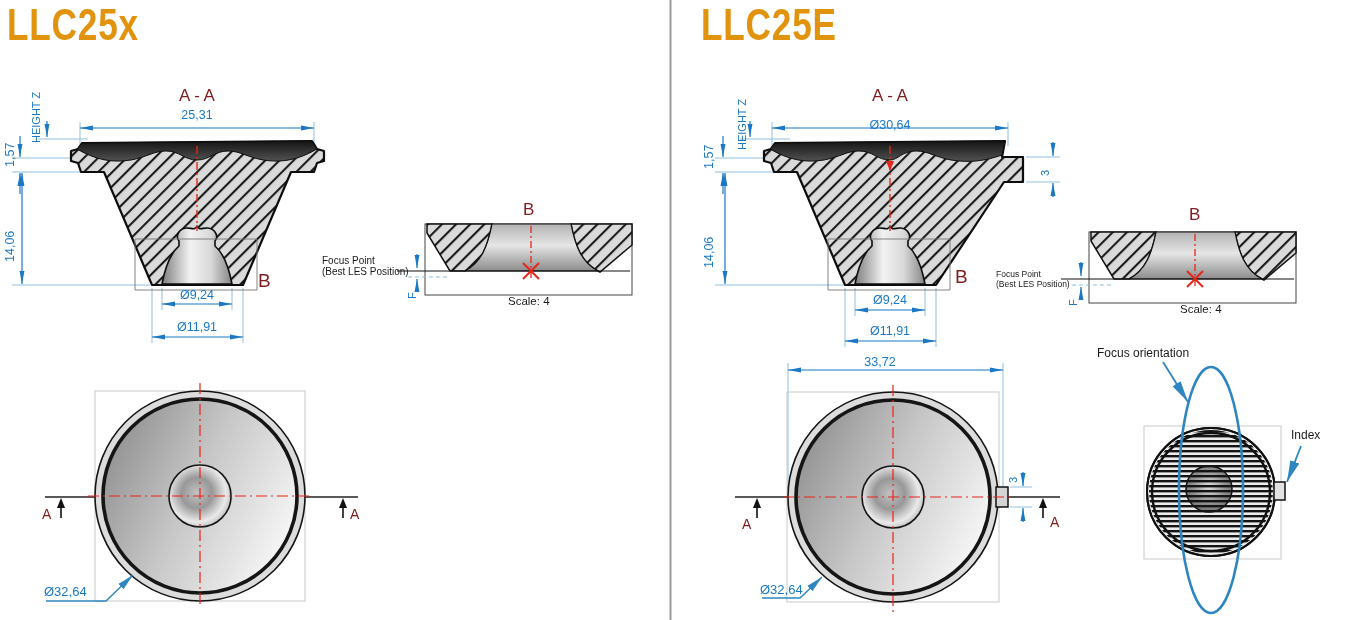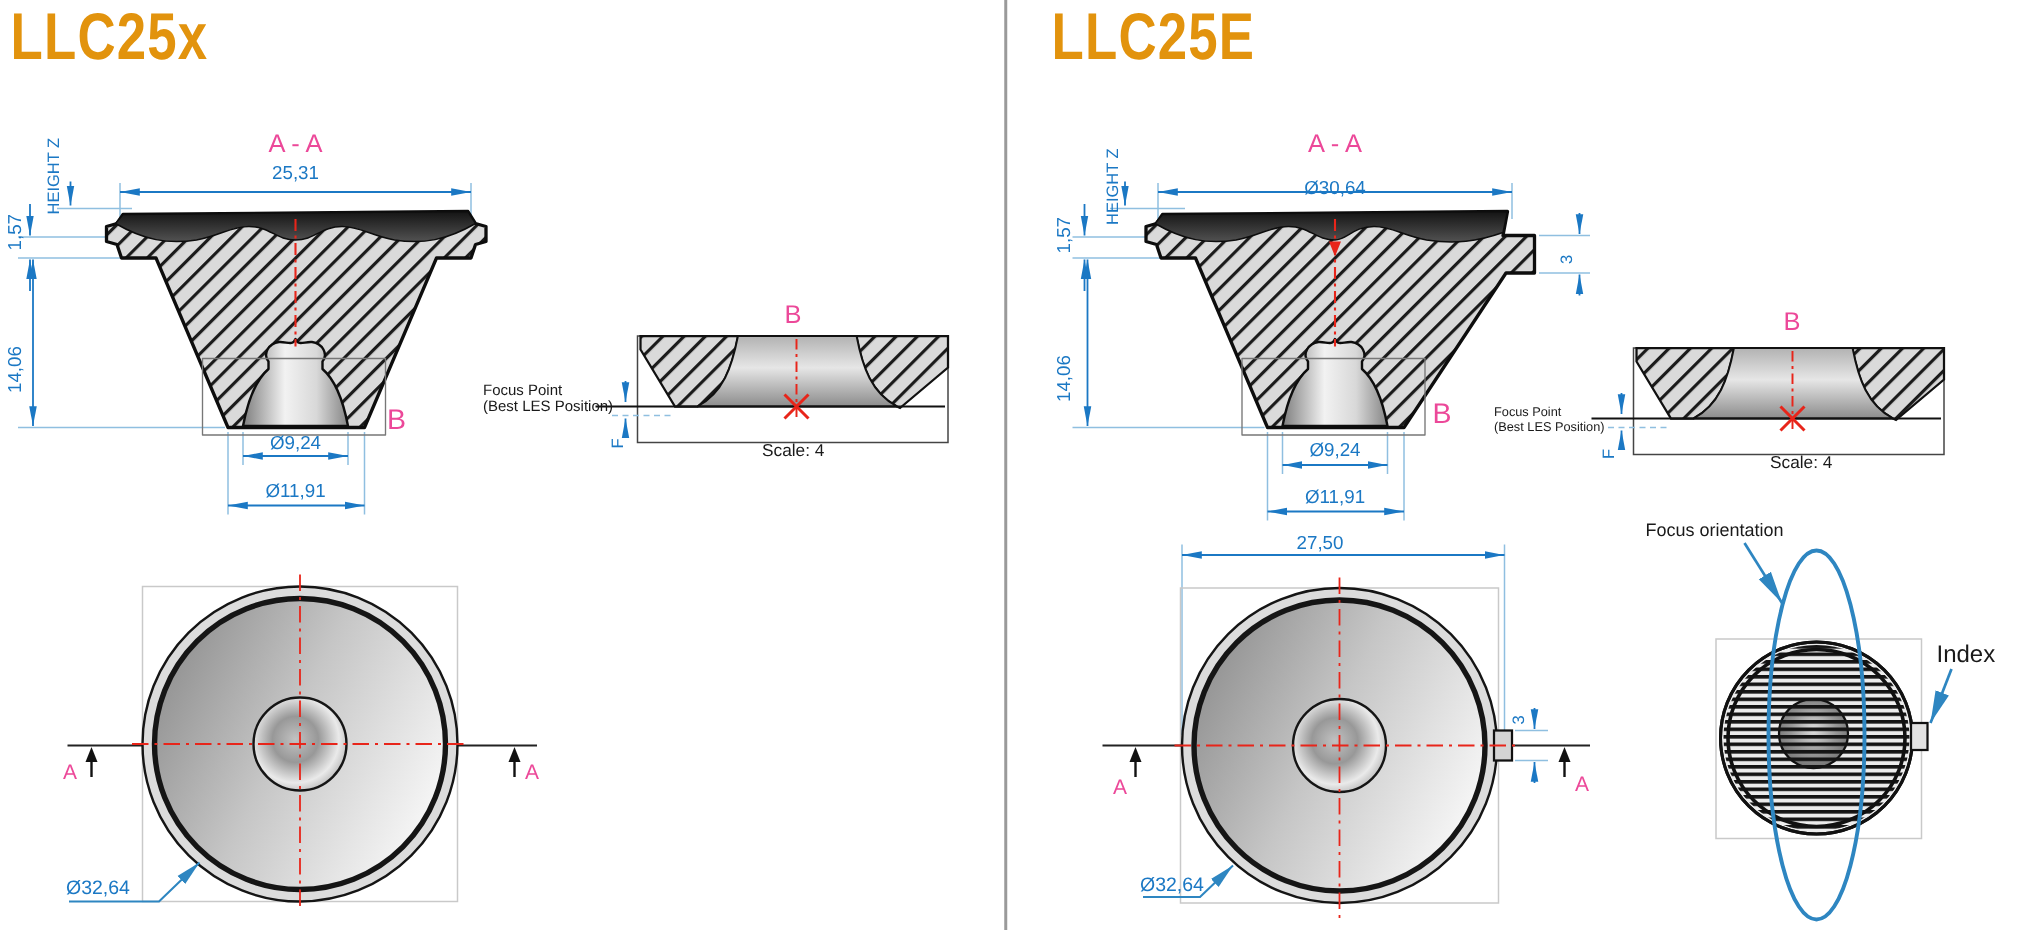--- a/index.html
+++ b/index.html
@@ -10,7 +10,7 @@
   .title{font-size:44px;font-weight:bold;color:#e2930d;transform:scaleX(.8);transform-origin:0 0;letter-spacing:1px;}
   .dim{font-size:12.5px;color:#1b78c4;}
   .dim.sm{font-size:11px;}
-  .lbl{color:#ec4899;}
+  .lbl{color:#7f1d1d;}
   .aa{font-size:17px;}
   .bmain{font-size:19px;}
   .bdet{font-size:17px;}

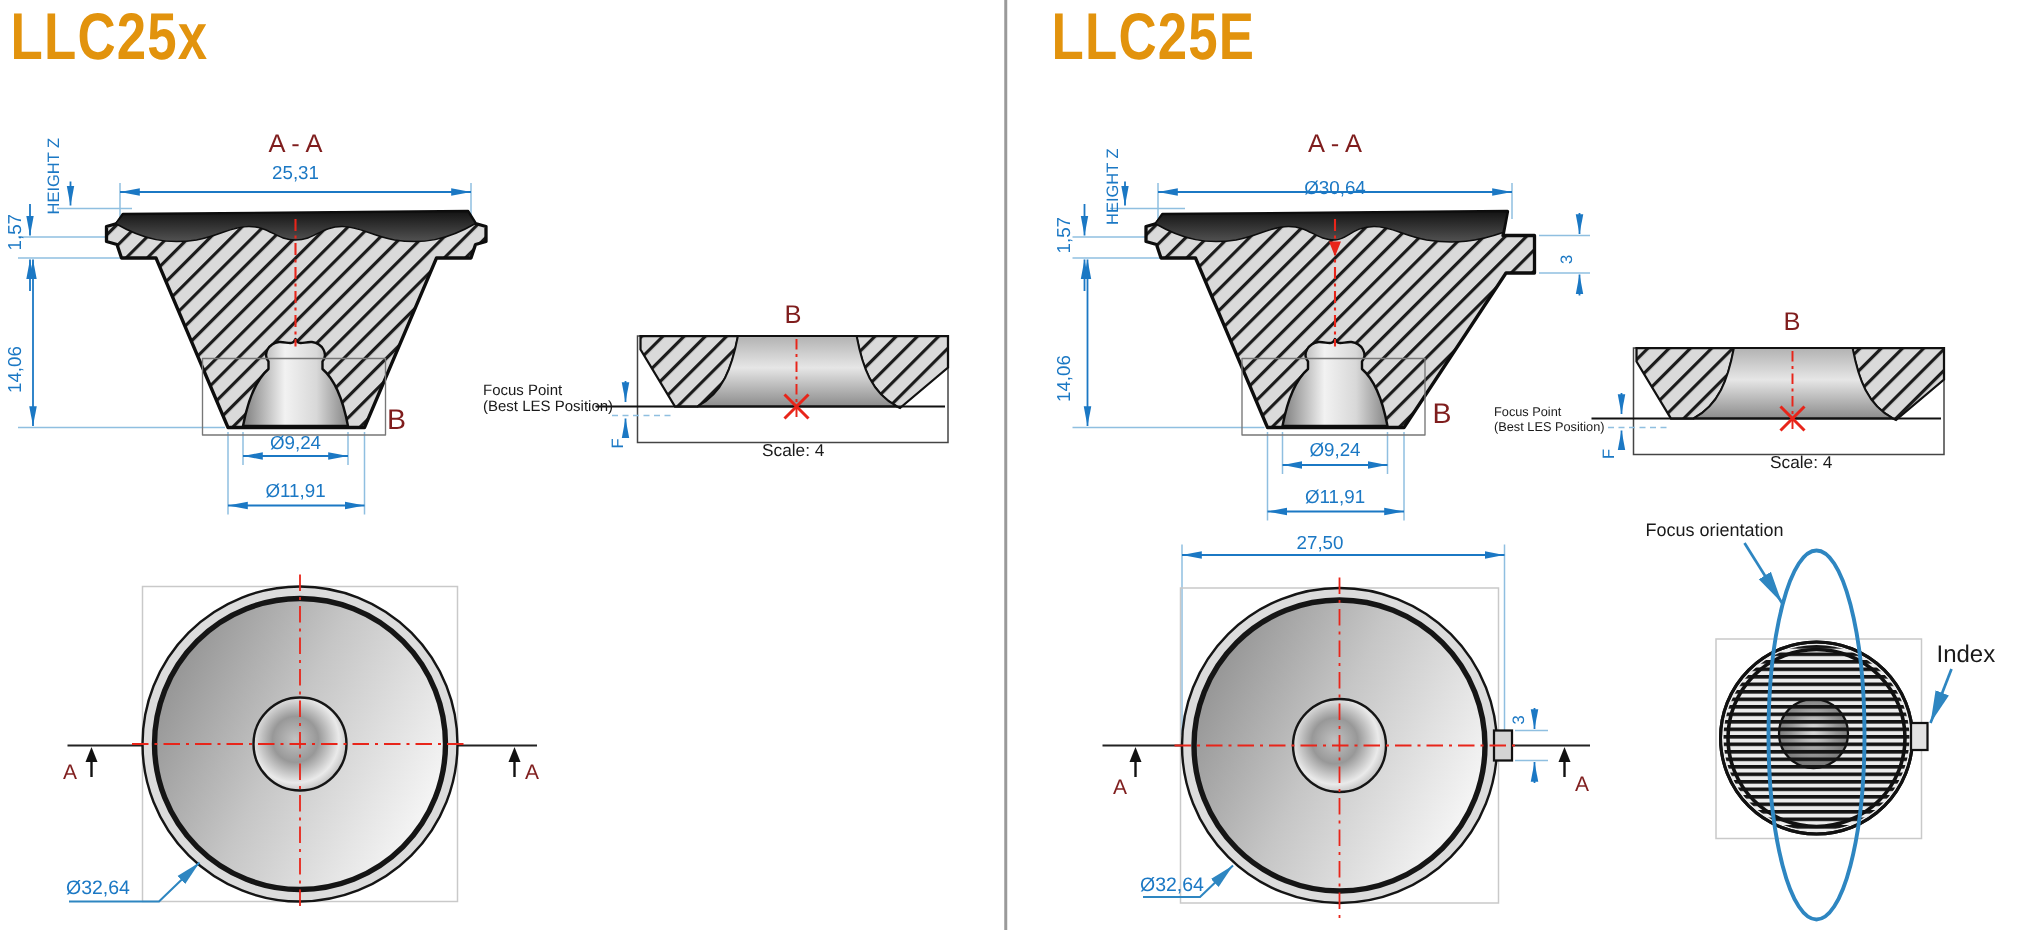--- a/index.html
+++ b/index.html
@@ -285,7 +285,7 @@
 <span class="t fps" style="left:996px;top:280px">(Best LES Position)</span>
 <span class="t dim sm rot" style="left:1068px;top:306px">F</span>
 <span class="t sc" style="left:1180px;top:304px">Scale: 4</span>
-<span class="t dim ctr" style="left:880px;top:356px">27,50</span>
+<span class="t dim ctr" style="left:880px;top:356px">33,72</span>
 <span class="t dim sm rot" style="left:1008px;top:483px">3</span>
 <span class="t lbl amark" style="left:742px;top:517px">A</span>
 <span class="t lbl amark" style="left:1050px;top:515px">A</span>

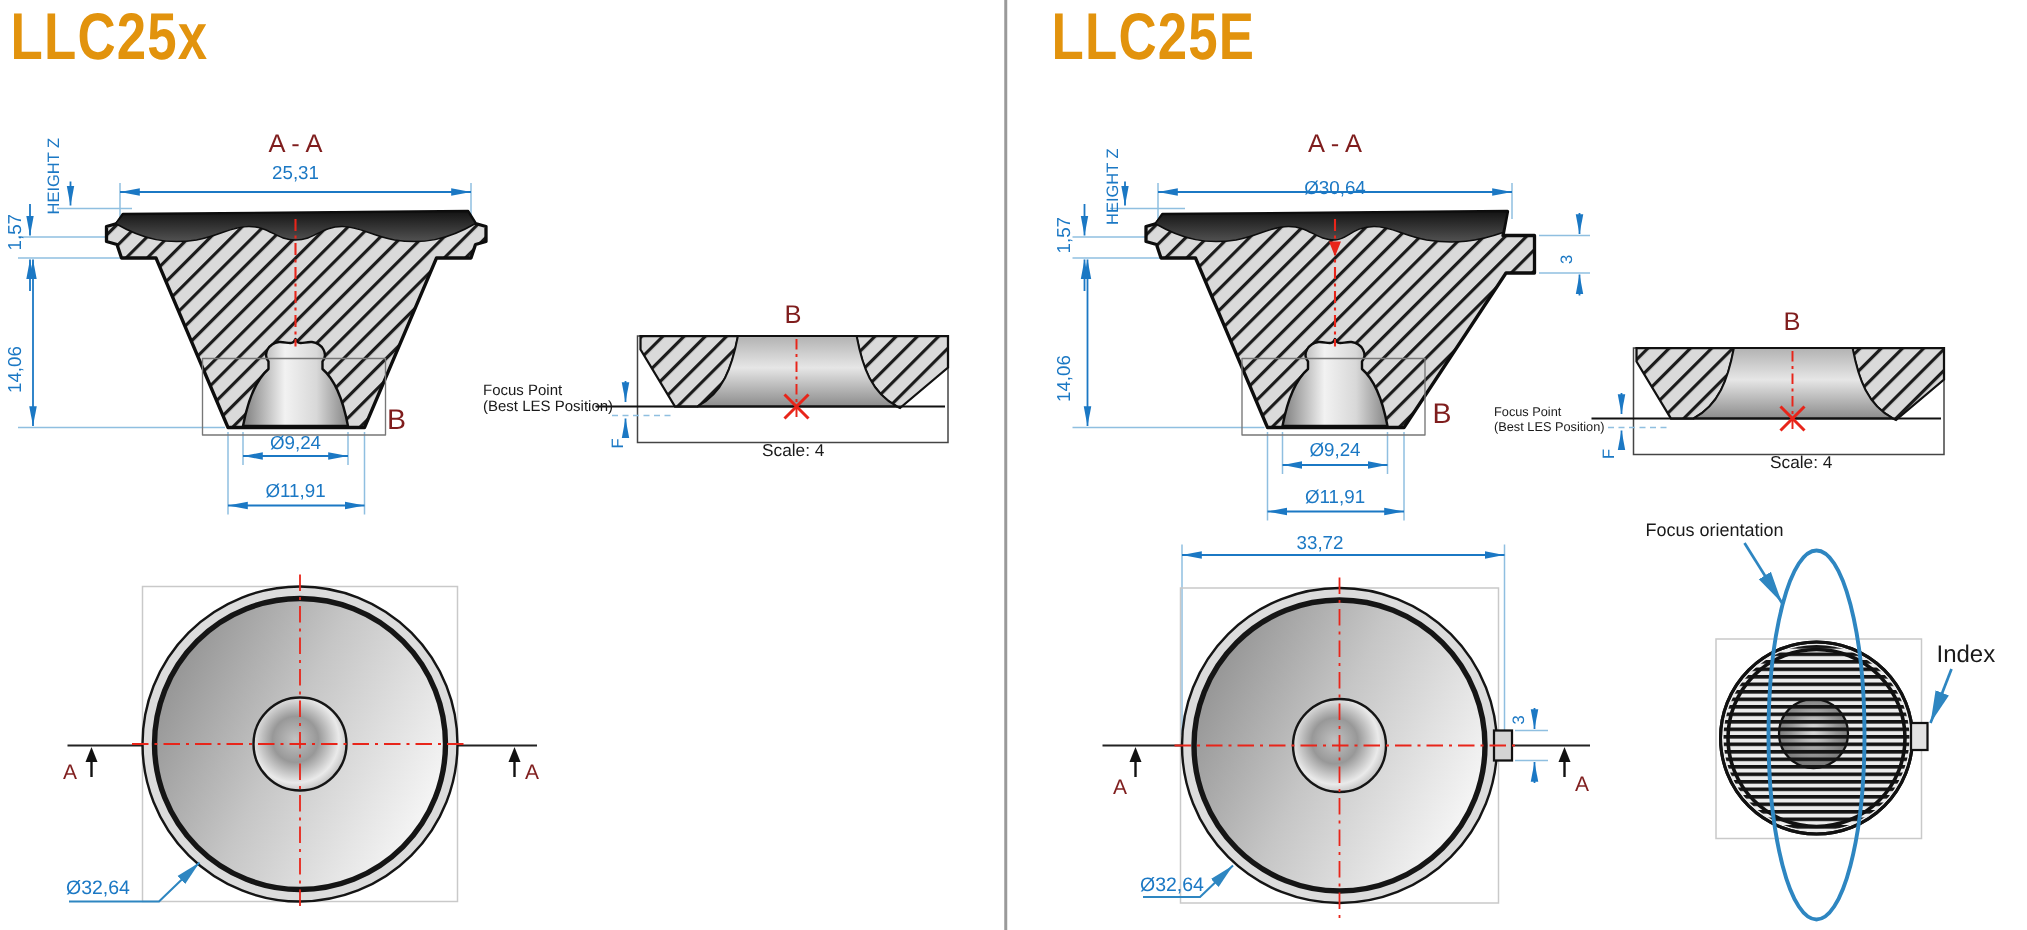--- a/index.html
+++ b/index.html
@@ -19,7 +19,7 @@
   .fps{font-size:8.5px;color:#1a1a1a;}
   .sc{font-size:11.5px;color:#1a1a1a;}
   .beam{font-size:12px;color:#1a1a1a;}
-  .idx{font-size:16px;color:#1a1a1a;}
+  .idx{font-size:12px;color:#1a1a1a;}
   .ctr{transform:translateX(-50%);}
   .rot{transform:rotate(-90deg);transform-origin:0 0;}
 </style>

